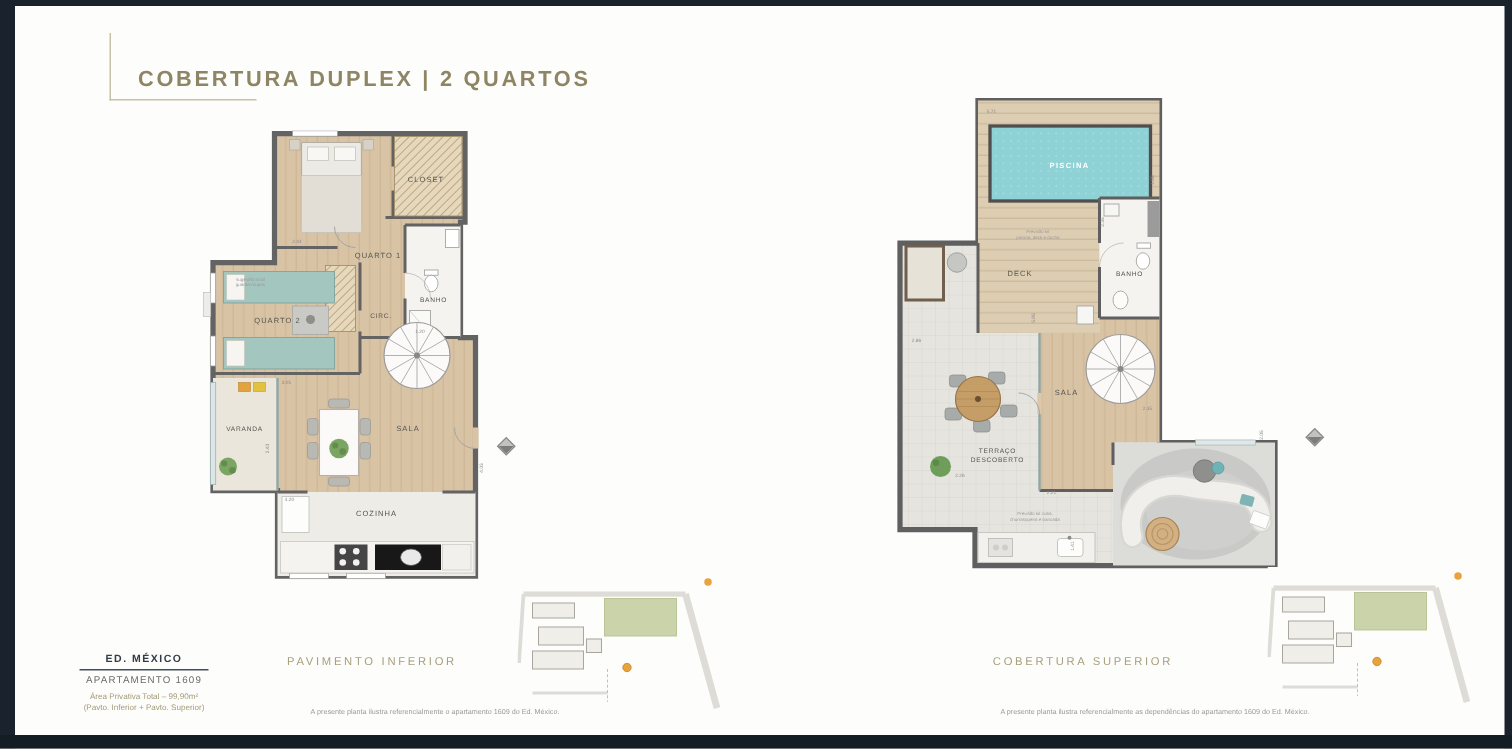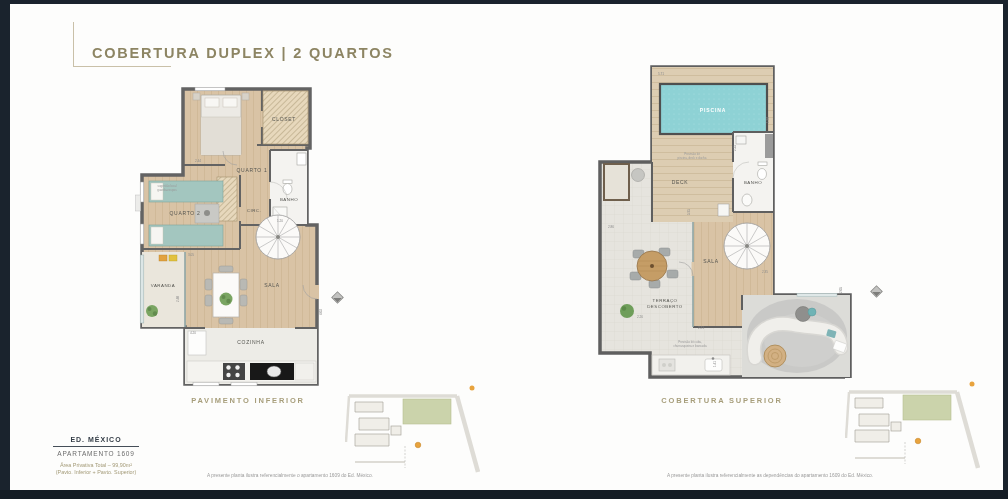--- a/index.html
+++ b/index.html
@@ -17,7 +17,7 @@
               letter-spacing:1.8px;color:#8d8563;}
 
   .plan-caption{position:absolute;font-size:7.5px;letter-spacing:1.8px;color:#a79e7b;
-                width:200px;text-align:center;font-weight:bold;}
+                width:200px;text-align:center;font-weight:normal;margin-top:40px;}
   .cap-lower{left:148px;top:396px;}
   .cap-upper{left:622px;top:396px;}
 

